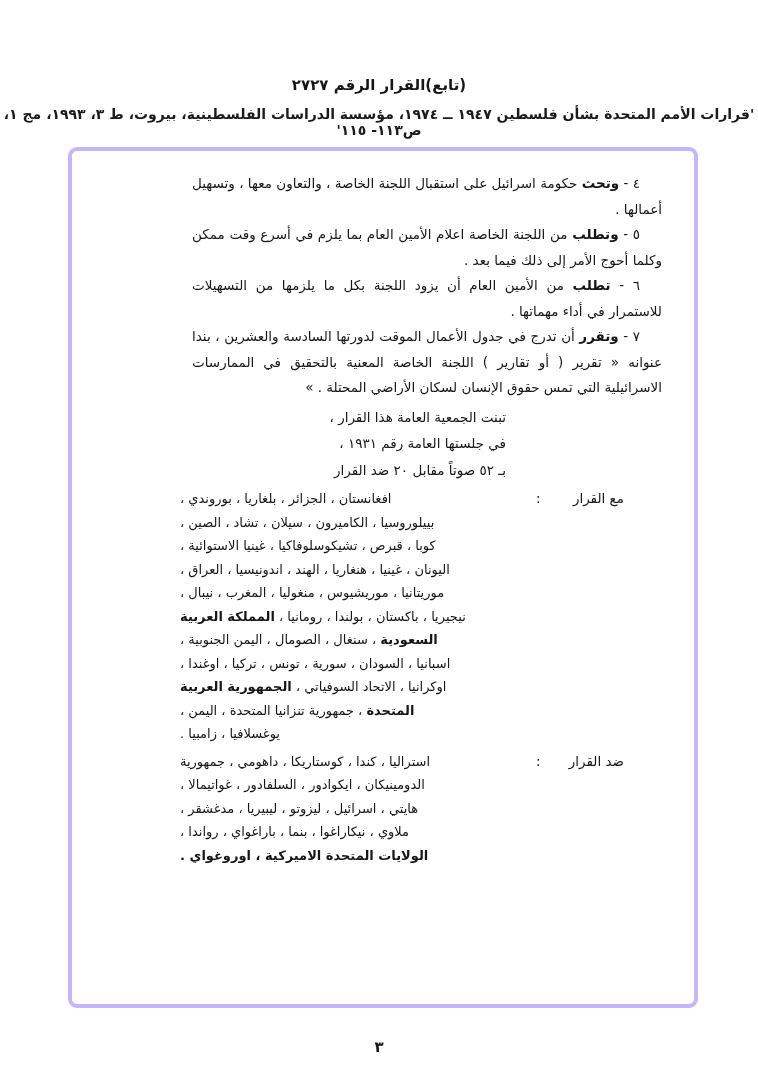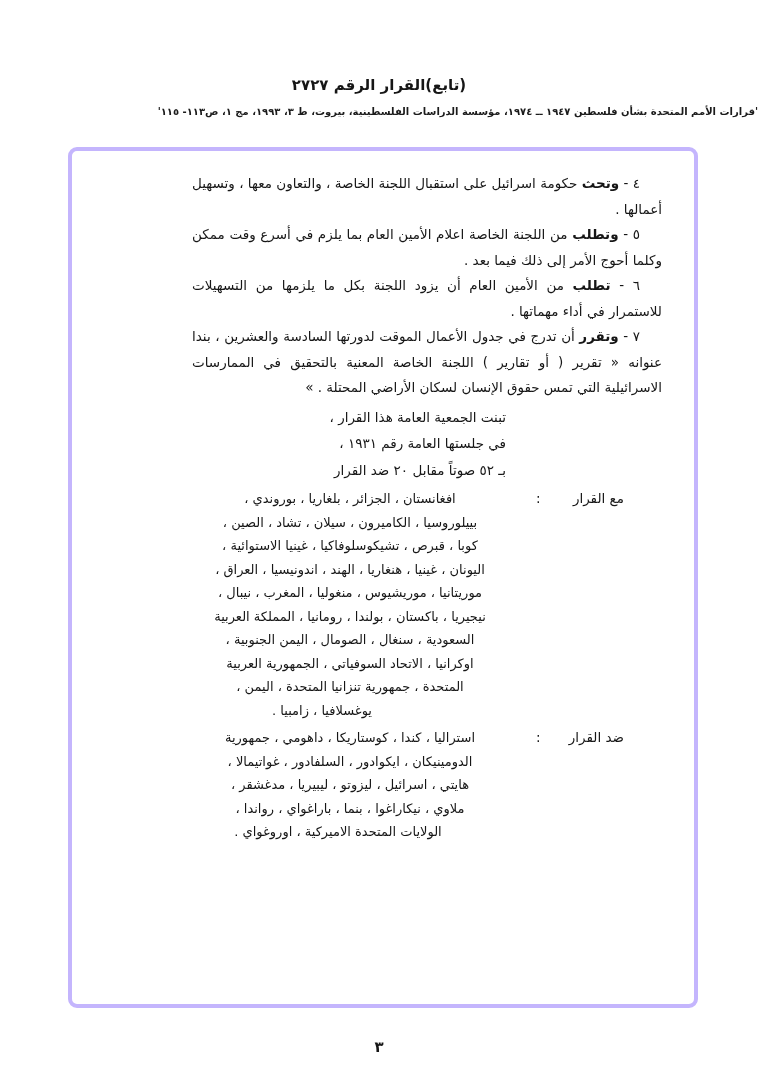--- a/index.html
+++ b/index.html
@@ -16,7 +16,7 @@
   }
   .doc-citation{
     position:absolute;top:106px;left:0;width:758px;
-    text-align:right;font-size:10px;font-weight:700;
+    text-align:center;font-size:14px;font-weight:700;
     color:#1b1b1b;
   }
   .green-box{

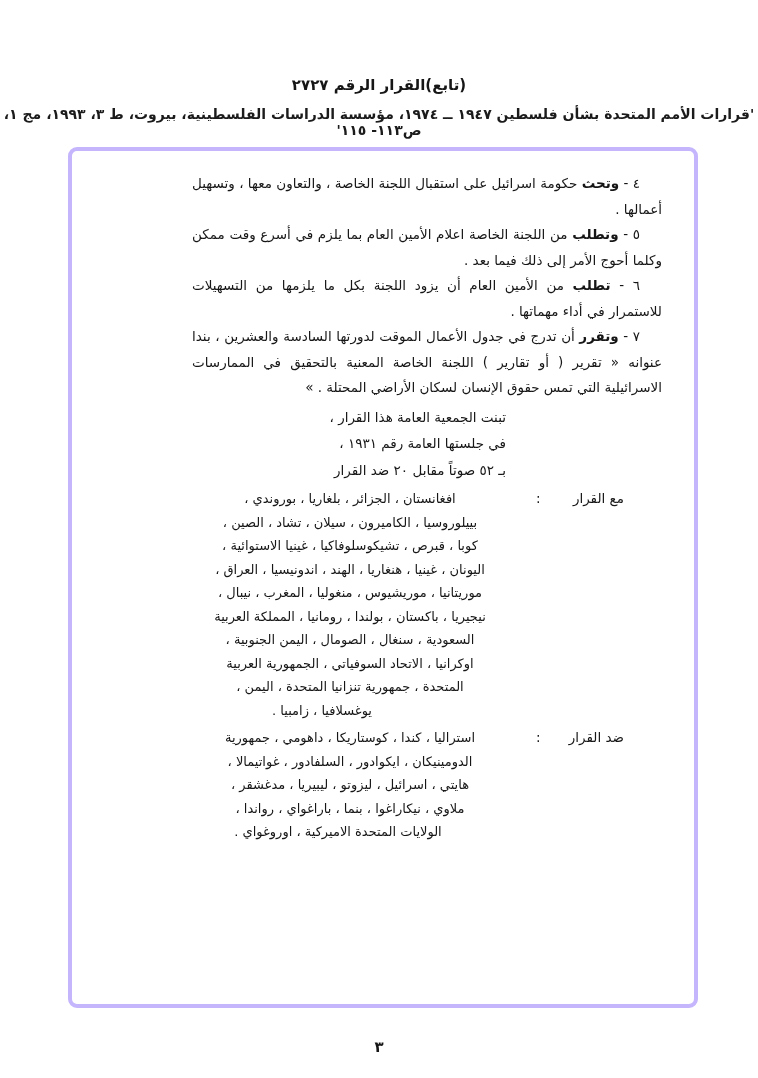--- a/index.html
+++ b/index.html
@@ -50,7 +50,7 @@
     font-size:13.5px;line-height:23.5px;font-weight:400;
   }
   .vote-lines{width:340px;font-size:13px;line-height:23.5px;}
-  .vline{text-align:center;white-space:nowrap;}
+  .vline{text-align:left;white-space:nowrap;}
   .vline b{font-weight:400;}
   .vline.ind-lg{padding-right:56px;}
   .vline.ind-sm{padding-right:24px;}

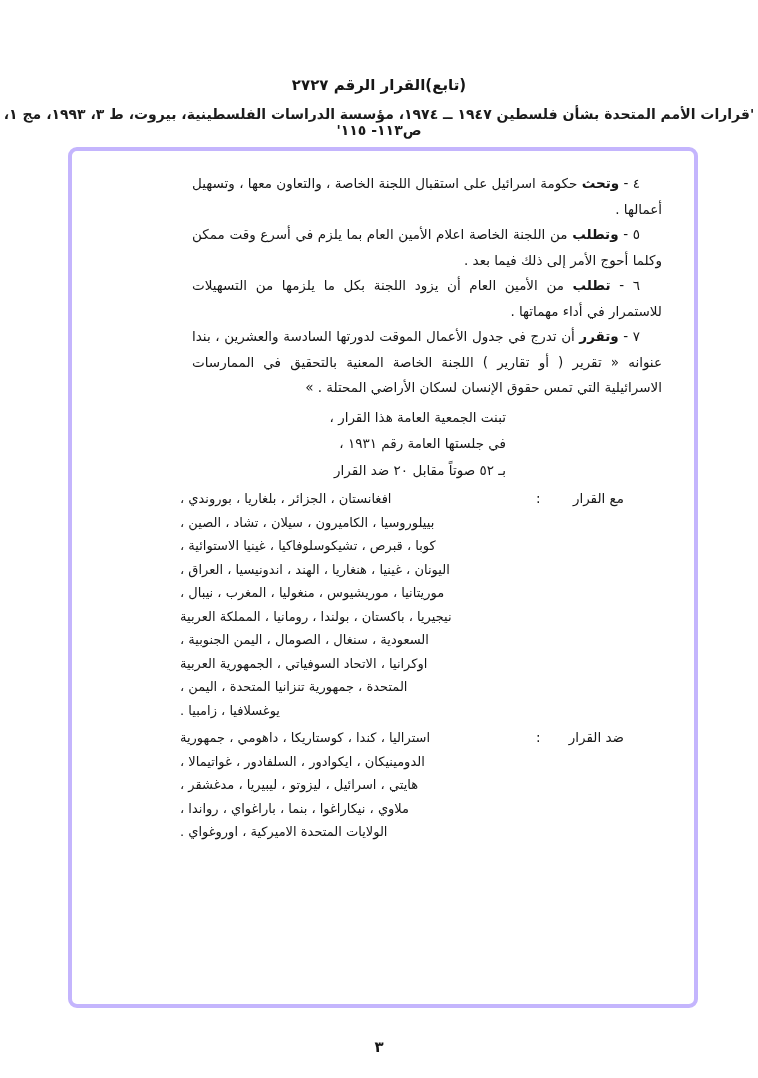--- a/index.html
+++ b/index.html
@@ -51,7 +51,7 @@
   }
   .vote-lines{width:340px;font-size:13px;line-height:23.5px;}
   .vline{text-align:left;white-space:nowrap;}
-  .vline b{font-weight:400;}
+  .vline b{font-weight:700;}
   .vline.ind-lg{padding-right:56px;}
   .vline.ind-sm{padding-right:24px;}
   .footer-num{

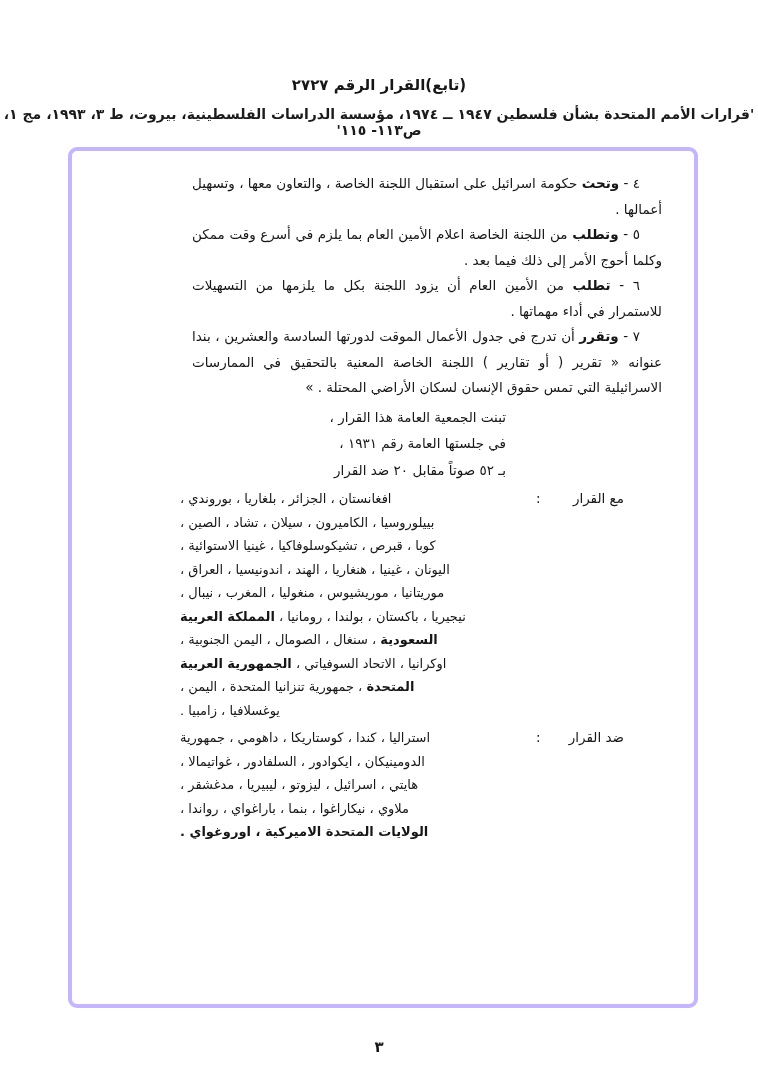--- a/index.html
+++ b/index.html
@@ -93,6 +93,7 @@
       <div class="vline"><span>موريتانيا ، موريشيوس ، منغوليا ، المغرب ، نيبال ،</span><b></b><span></span></div>
       <div class="vline"><span>نيجيريا ، باكستان ، بولندا ، رومانيا ، </span><b>المملكة العربية</b><span></span></div>
       <div class="vline"><span></span><b>السعودية</b><span> ، سنغال ، الصومال ، اليمن الجنوبية ،</span></div>
+      <div class="vline"><span>اسبانيا ، السودان ، سورية ، تونس ، تركيا ، اوغندا ،</span><b></b><span></span></div>
       <div class="vline"><span>اوكرانيا ، الاتحاد السوفياتي ، </span><b>الجمهورية العربية</b><span></span></div>
       <div class="vline"><span></span><b>المتحدة</b><span> ، جمهورية تنزانيا المتحدة ، اليمن ،</span></div>
       <div class="vline ind-lg"><span>يوغسلافيا ، زامبيا .</span><b></b><span></span></div>

